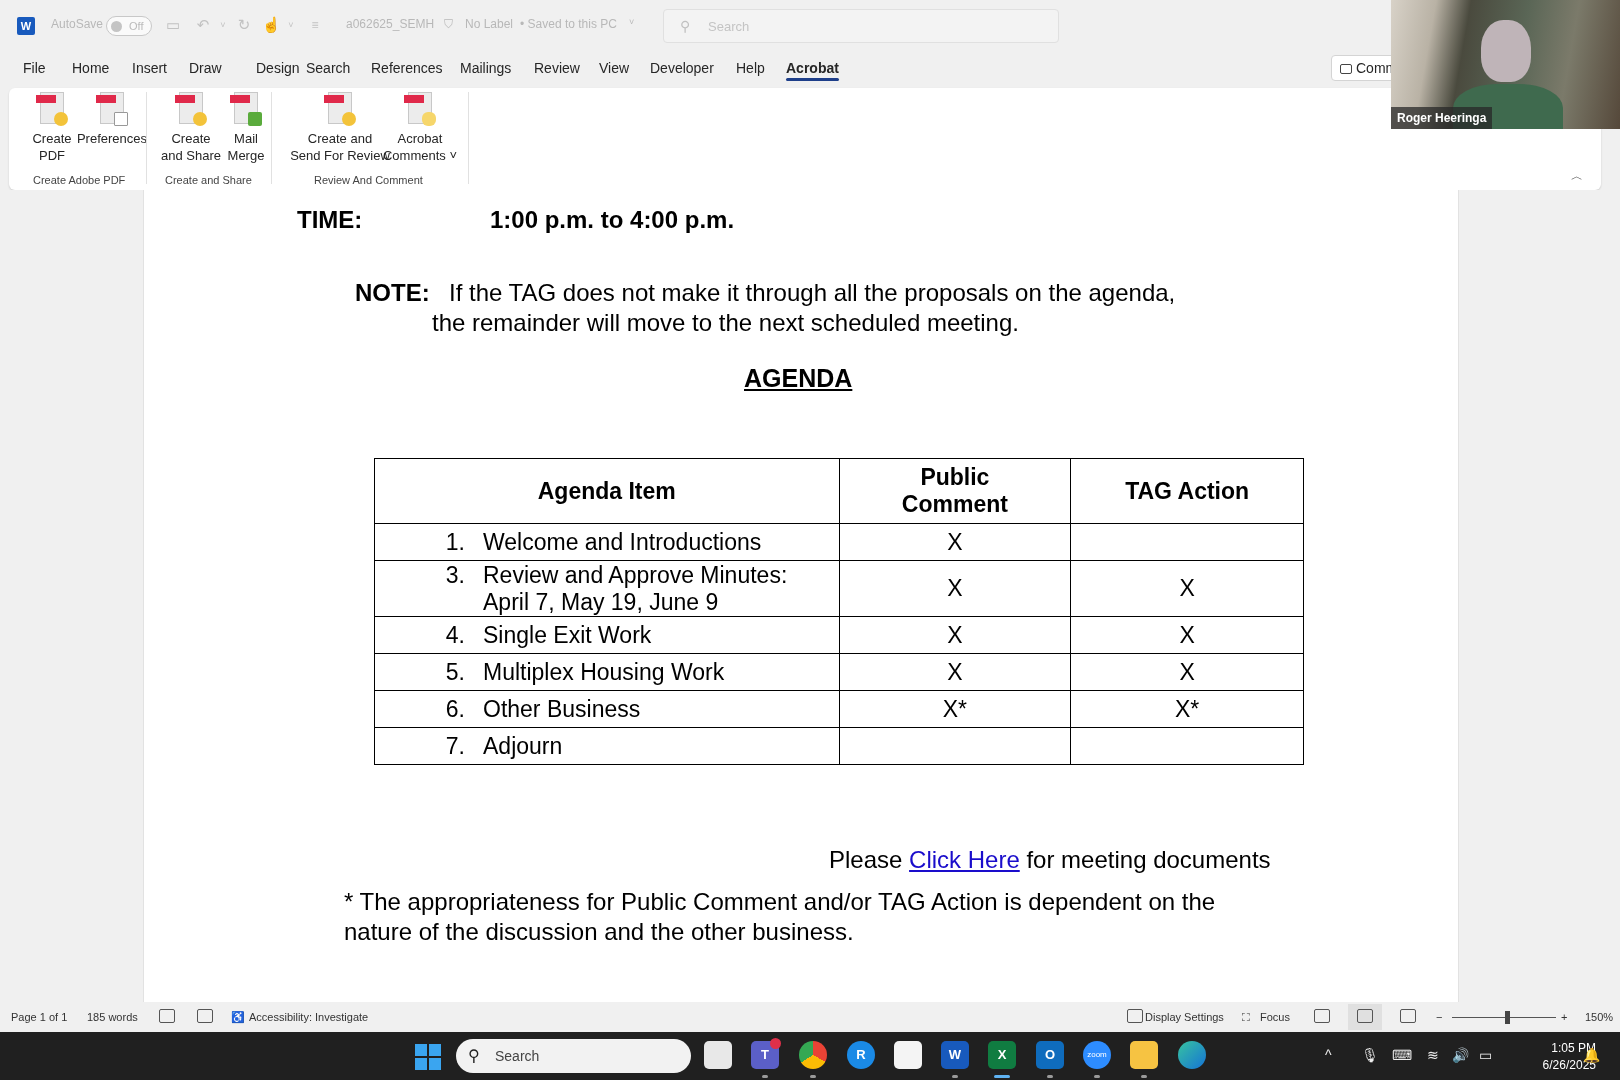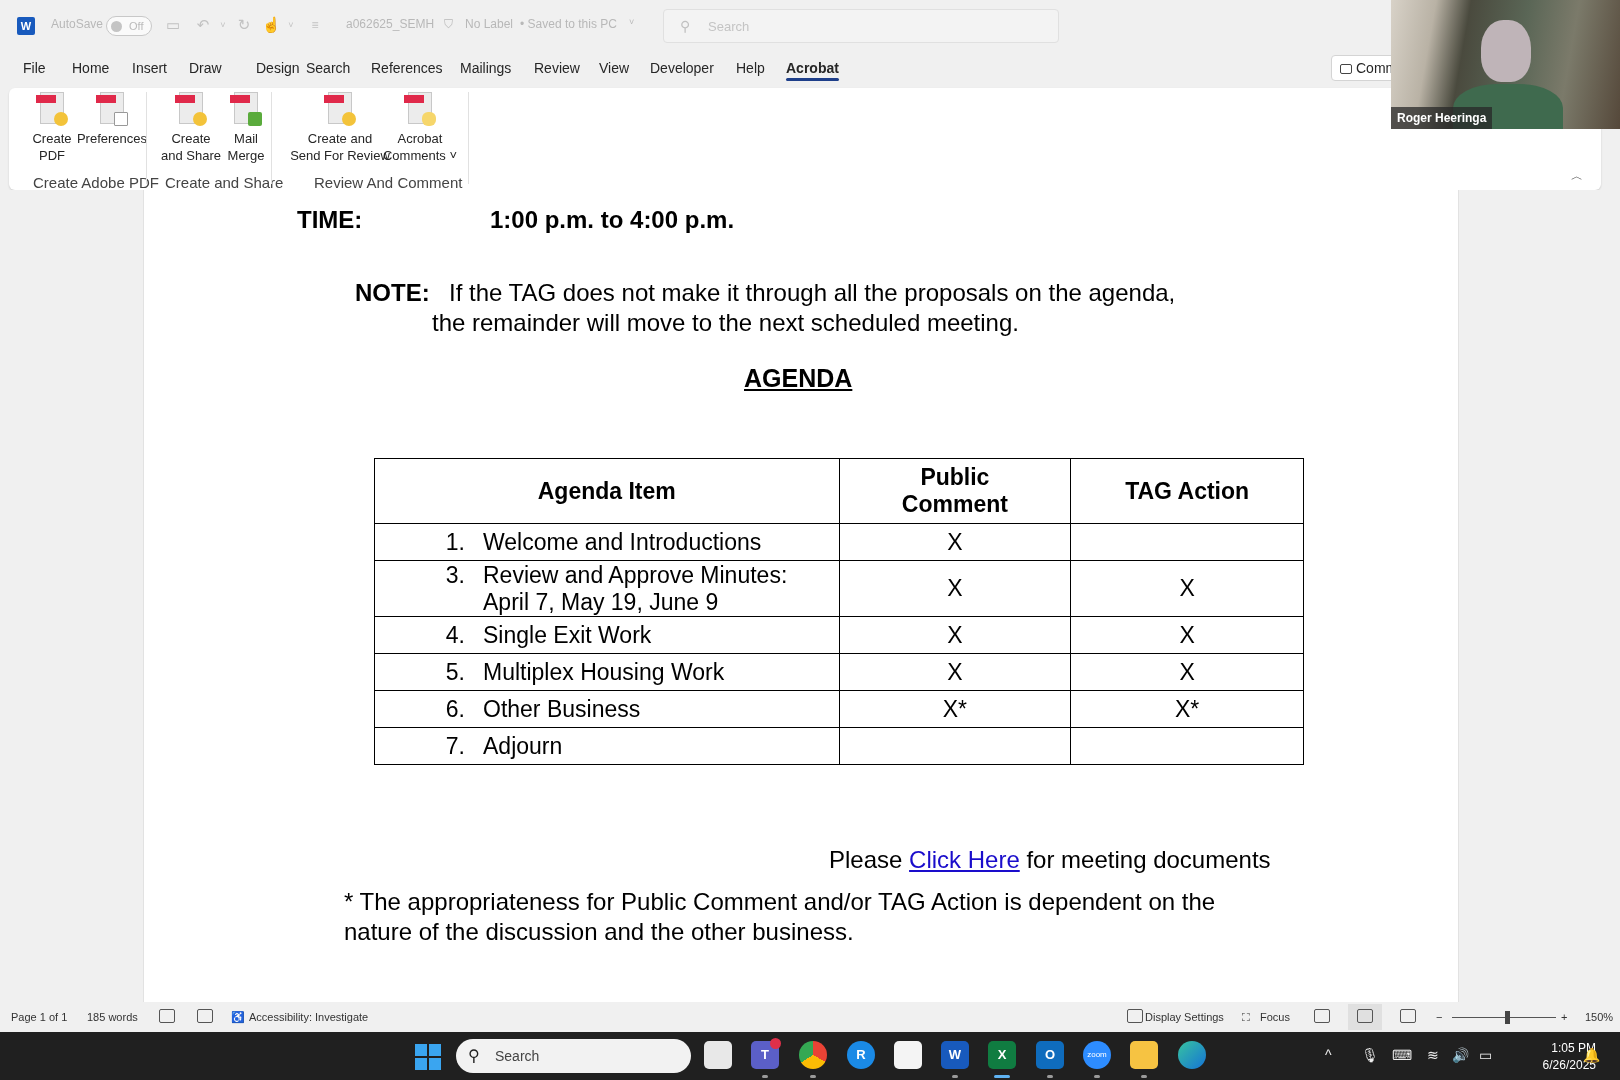--- a/index.html
+++ b/index.html
@@ -37,7 +37,7 @@
   .pdf-ic .badge.green { background: #5aab3c; border-radius: 2px; }
   .pdf-ic .badge.list { background: #fff; border: 1px solid #999; border-radius: 1px; }
   .pdf-ic .badge.bubble { background: #f6d66b; border-radius: 6px; }
-  .group-lbl { position: absolute; top: 86px; font-size: 15px; color: #444; white-space: nowrap; }
+  .group-lbl { position: absolute; top: 86px; font-size: 11px; color: #444; white-space: nowrap; }
   .group-sep { position: absolute; top: 4px; width: 1px; height: 92px; background: #e1e1e1; }
   .collapse-ribbon { position: absolute; right: 18px; top: 80px; font-size: 12px; color: #444; }
 

